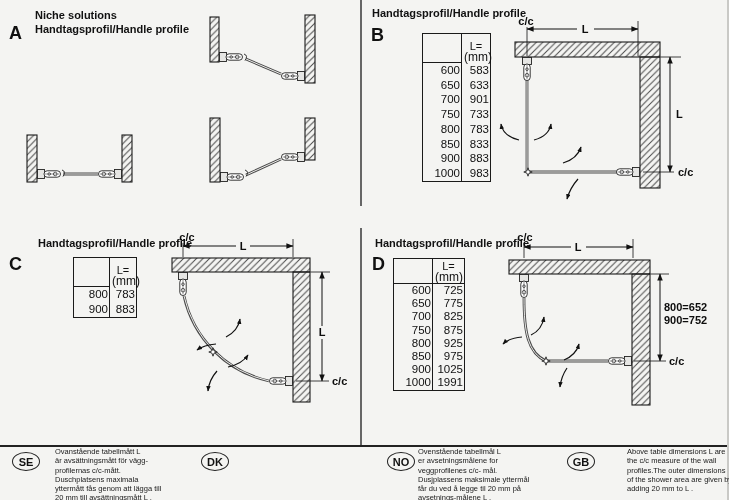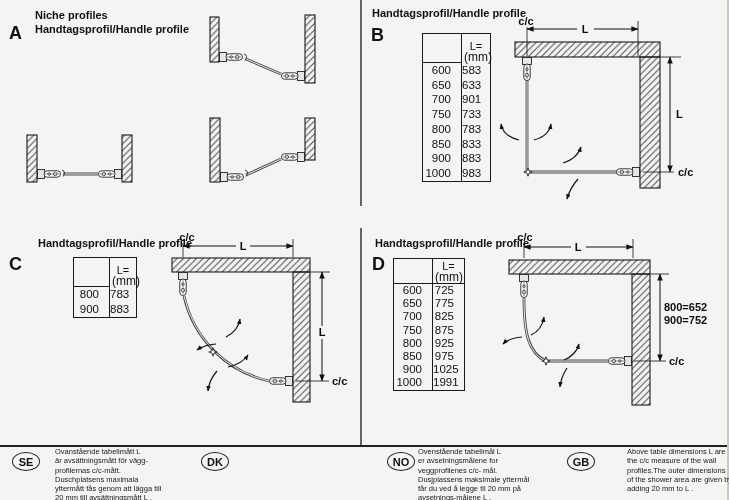--- a/index.html
+++ b/index.html
@@ -73,7 +73,7 @@
 
   <div class="big-letter" style="left:9px;top:24px">A</div>
   <div class="sec-title" style="left:35px;top:9px">
-    <div>Niche profiles</div>
+    <div>Niche solutions</div>
     <div>Handtagsprofil/Handle profile</div>
   </div>
 

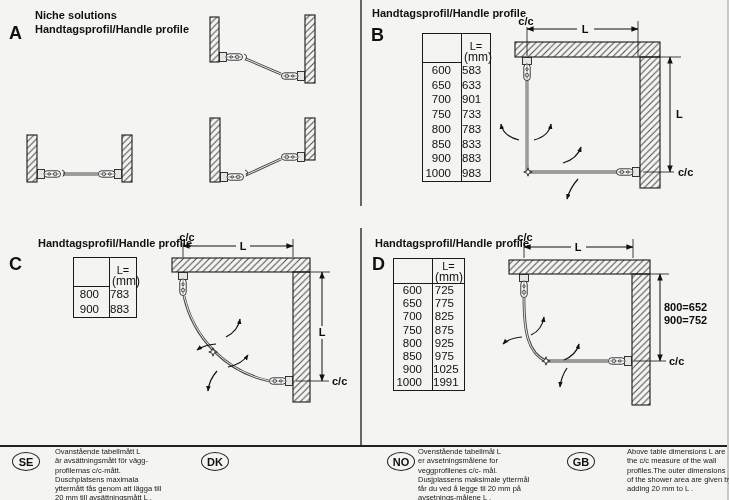--- a/index.html
+++ b/index.html
@@ -20,7 +20,7 @@
   .ul-col1 th:first-child{border-bottom:1.2px solid #1a1a1a;}
   .ul-full th{border-bottom:1.2px solid #1a1a1a;}
   .dim-table th{vertical-align:bottom;text-align:center;font-weight:normal;padding:1px 2px 1px 2px;}
-  .dim-table td{text-align:right;padding:0 10px 0 0;font-size:11.5px;}
+  .dim-table td{text-align:right;padding:0 1px 0 0;font-size:11.5px;}
   .th-l{font-size:11px;line-height:11px;}
   .th-mm{font-size:12px;line-height:10px;}
   .tbl-b thead tr{height:29px;} .tbl-b td{line-height:14.7px;height:14.7px;}

